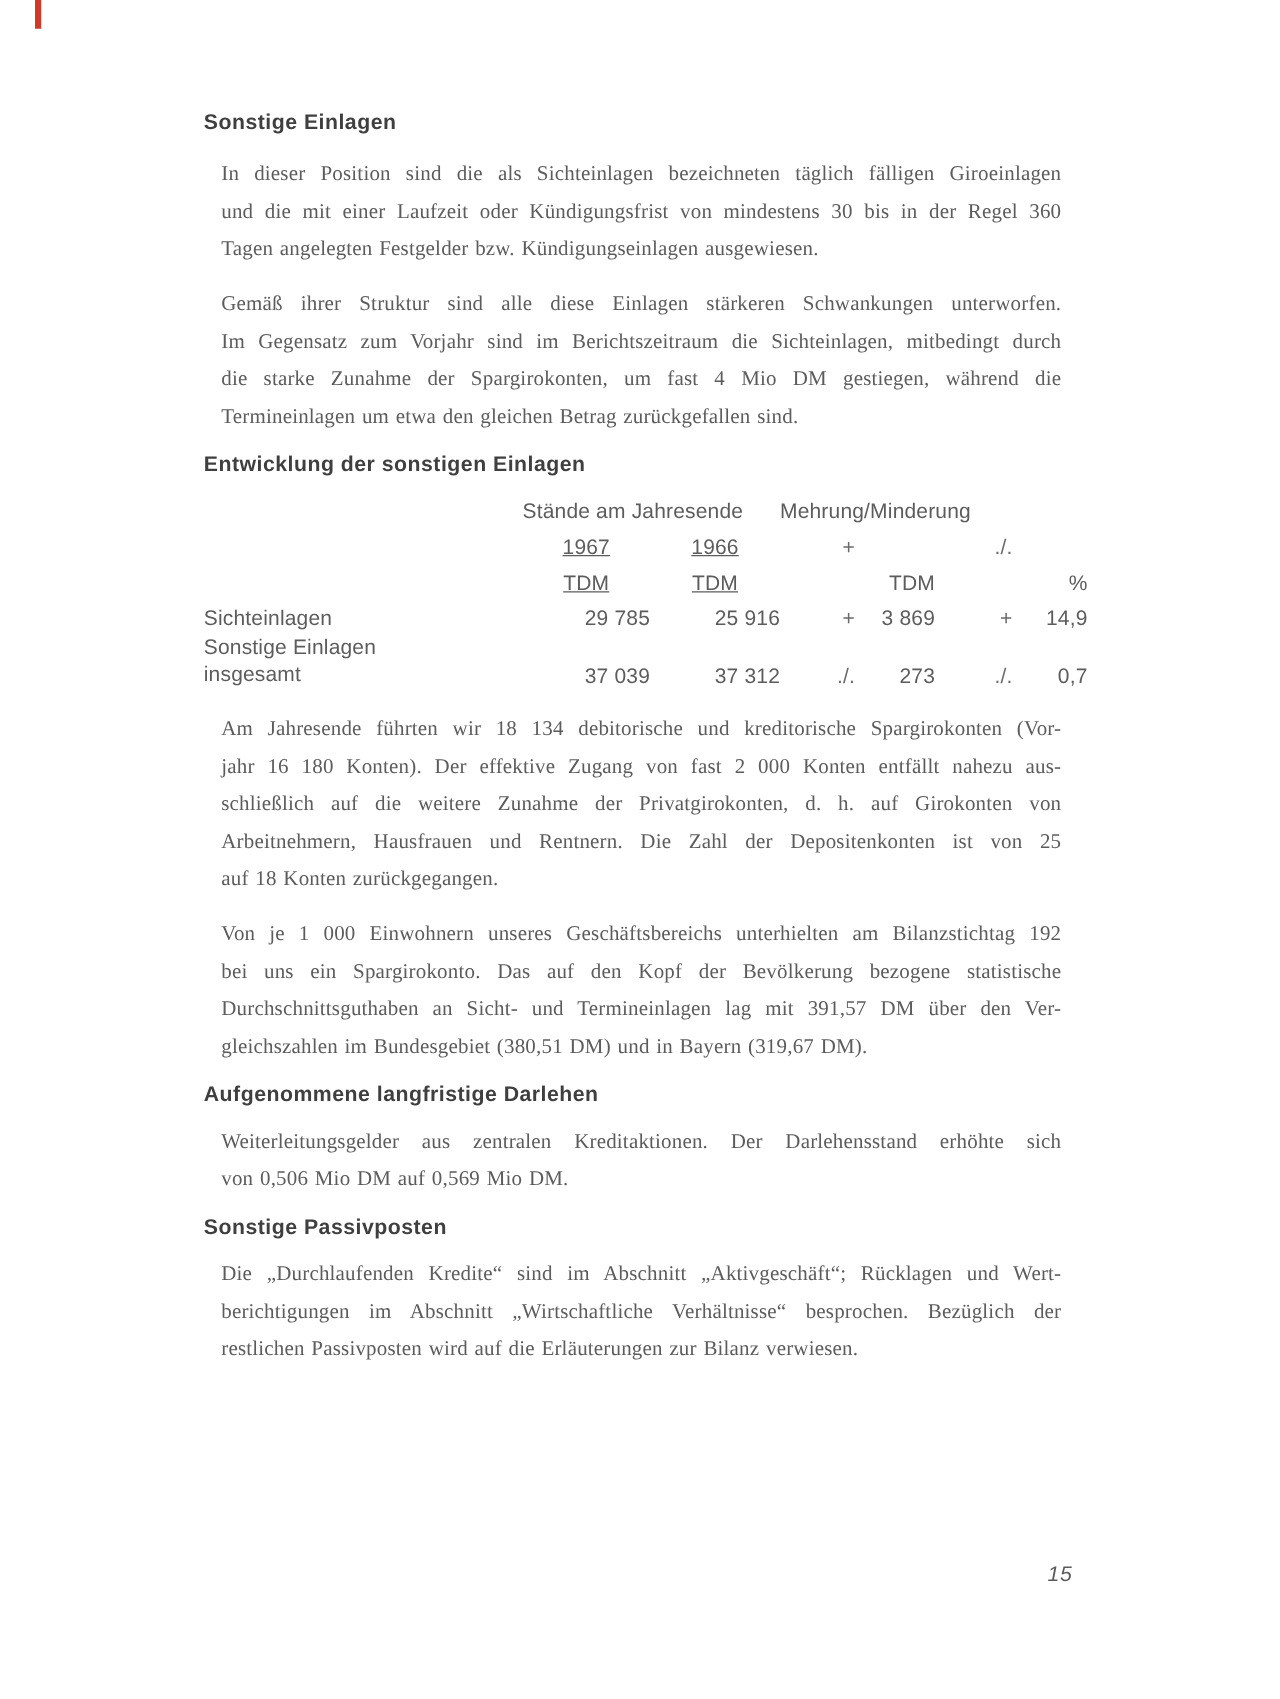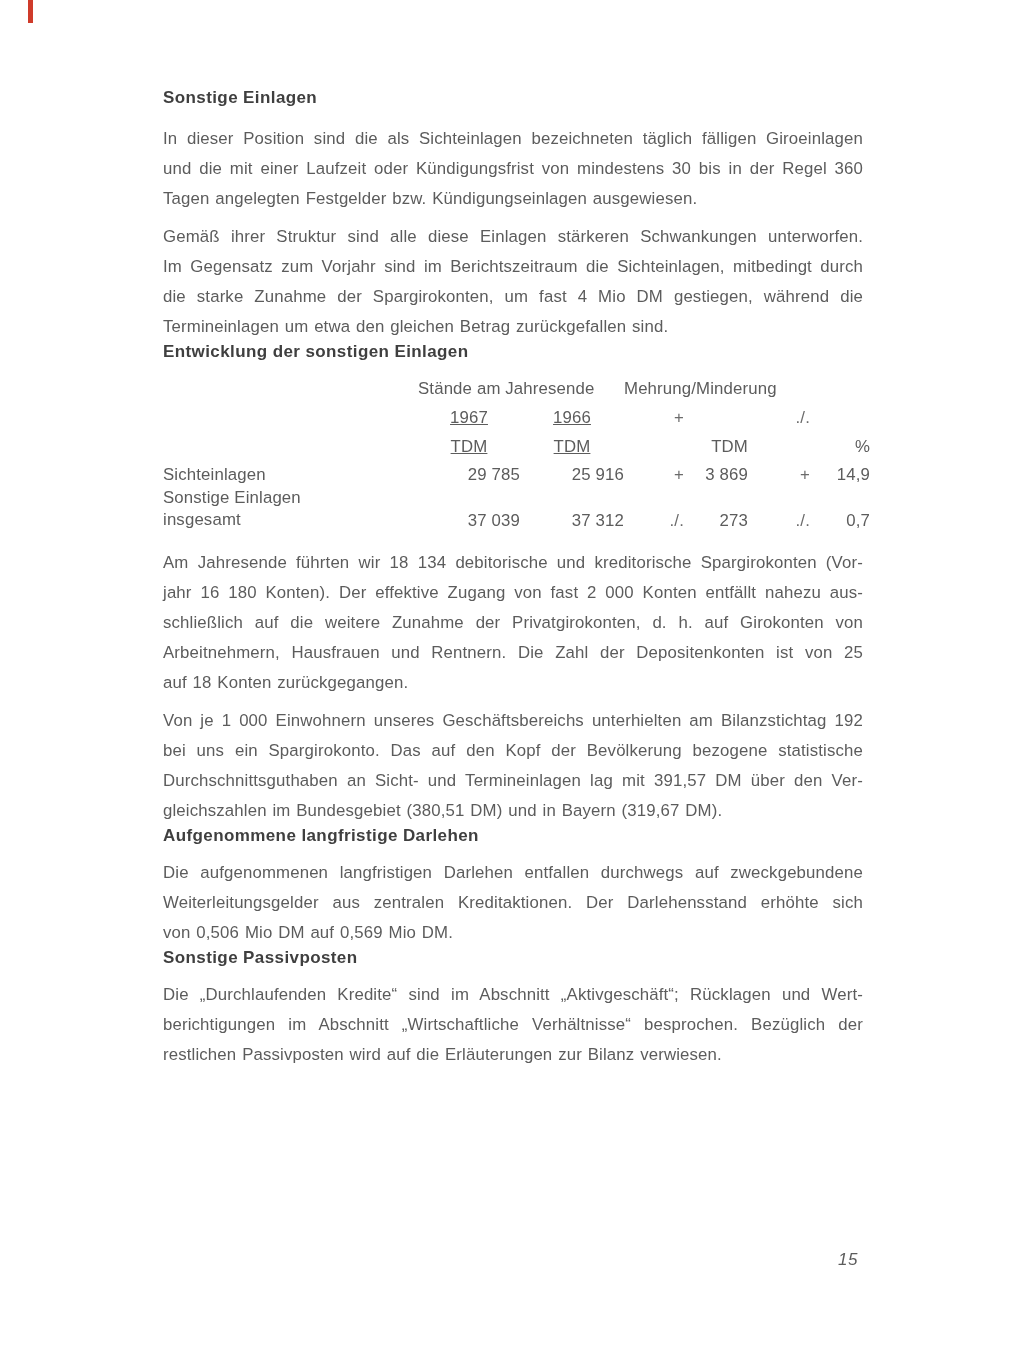--- a/index.html
+++ b/index.html
@@ -24,7 +24,7 @@
   .para {
     font-size: 16.8px; line-height: 30px; color: #5c5c5c;
     letter-spacing: 0.15px; word-spacing: 1px;
-    margin: 0; hyphens: none;
+    margin: 14px; hyphens: none; font-family: Liberation Serif, serif;
   }
   .tline { text-align: justify; text-align-last: justify; white-space: normal; }
   .tline.last { text-align-last: left; }

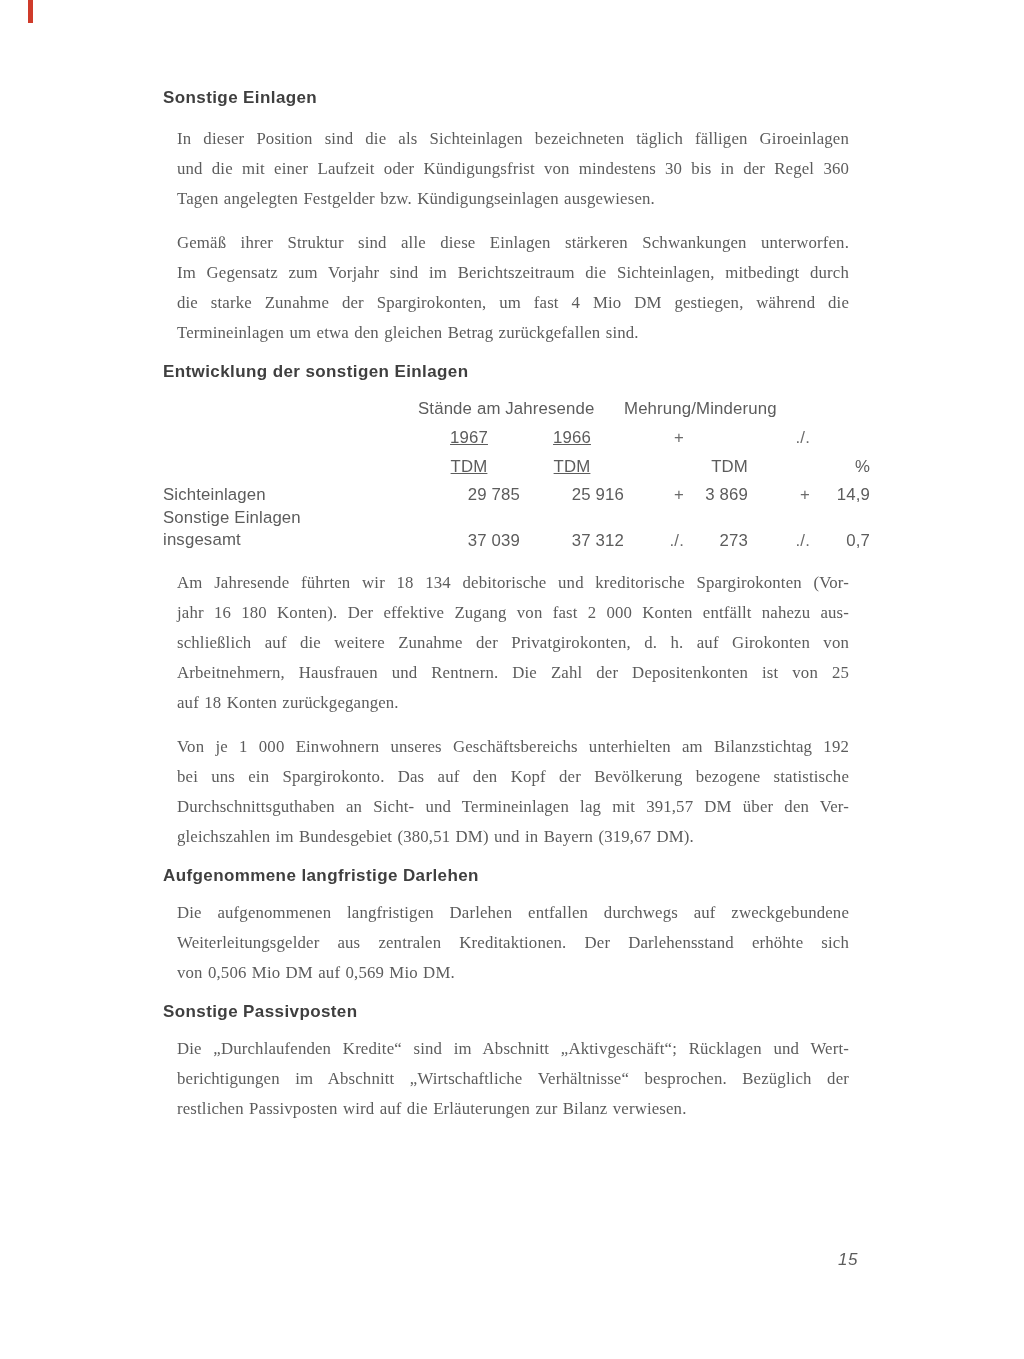--- a/index.html
+++ b/index.html
@@ -161,7 +161,6 @@
   <h2 class="sec mt-sec2">Aufgenommene langfristige Darlehen</h2>
 
   <div class="para mt-p5">
-      <div class="tline">Die aufgenommenen langfristigen Darlehen entfallen durchwegs auf zweckgebundene</div>
       <div class="tline">Weiterleitungsgelder aus zentralen Kreditaktionen. Der Darlehensstand erhöhte sich</div>
       <div class="tline last">von 0,506 Mio DM auf 0,569 Mio DM.</div>
     </div>

